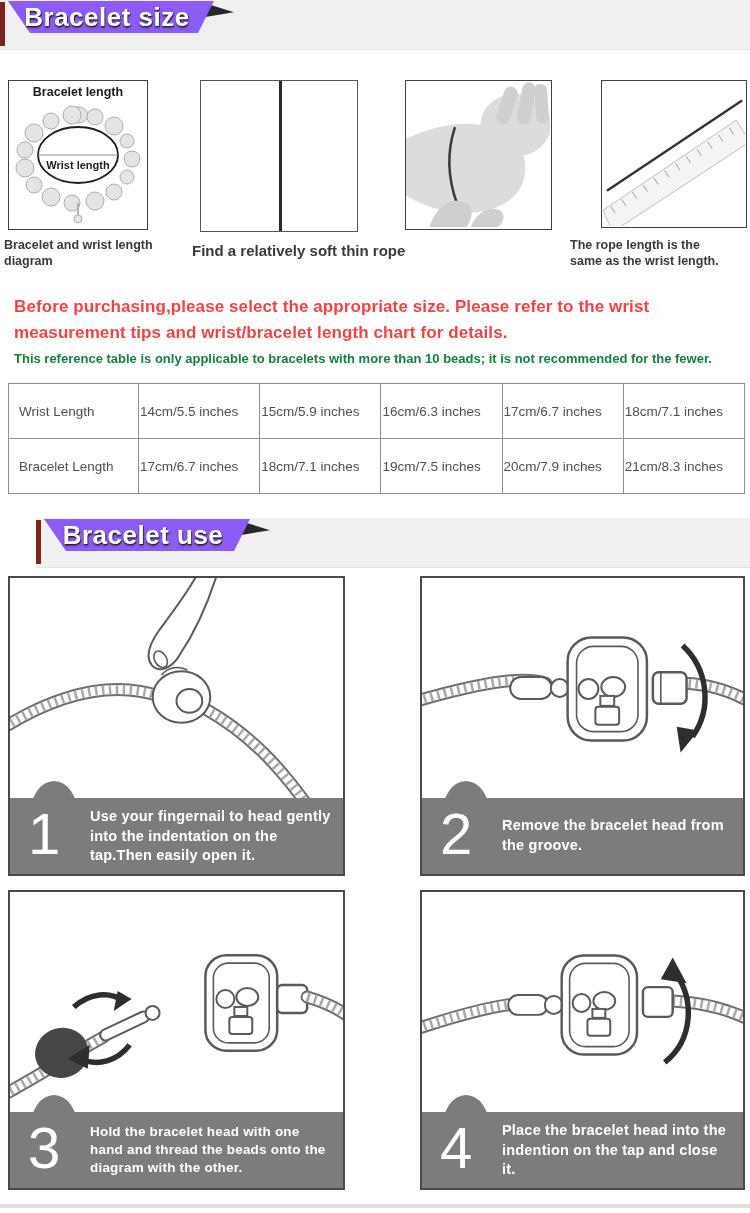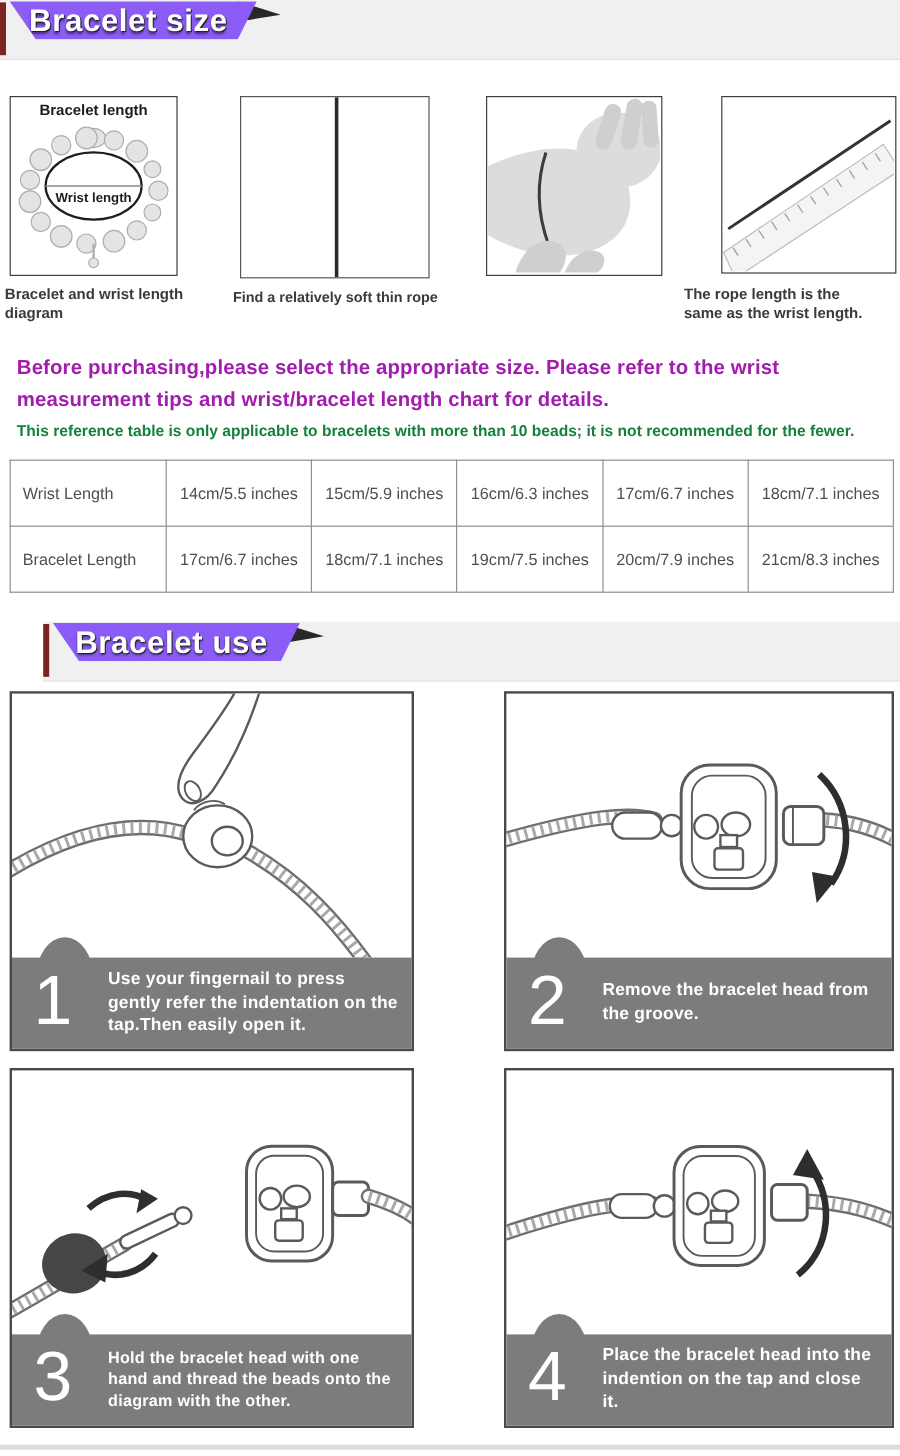--- a/index.html
+++ b/index.html
@@ -107,7 +107,7 @@
   <div class="mbox" style="left:200px;width:158px;height:152px;border-width:1px;border-color:#555;">
     <div class="abs" style="left:50%;top:0;width:2.5px;height:100%;background:#2a2a2a;"></div>
   </div>
-  <div class="mcap" style="left:192px;top:241px;width:175px;text-align:center;font-size:12px;white-space:nowrap;">Find a relatively soft thin rope</div>
+  <div class="mcap" style="left:192px;top:241px;width:175px;text-align:center;font-size:15px;white-space:nowrap;">Find a relatively soft thin rope</div>
 
   <div class="mbox" style="left:405px;width:147px;height:150px;">
     <svg class="abs" style="left:0;top:0;" width="144" height="147" viewBox="0 0 147 148">

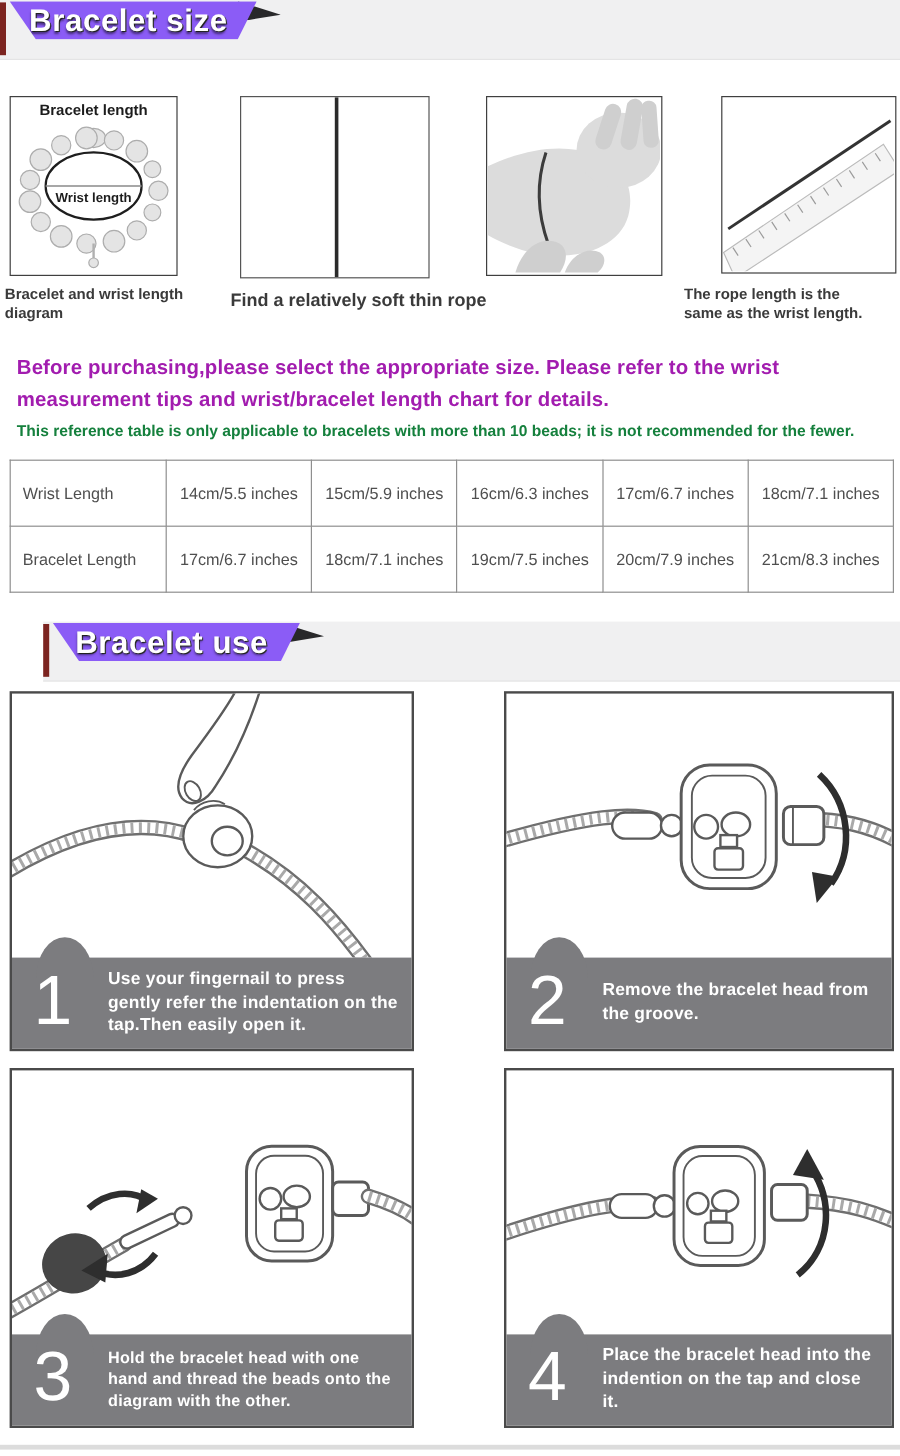--- a/index.html
+++ b/index.html
@@ -26,7 +26,7 @@
 
   
   .lead{position:absolute;left:14px;top:294px;width:726px;font-size:17px;font-weight:800;
-    color:#a21caf;line-height:1.5;letter-spacing:.1px;}
+    color:#ef4444;line-height:1.5;letter-spacing:.1px;}
   .warning{position:absolute;left:14px;top:351px;width:730px;font-size:13px;font-weight:700;color:#15803d;}
 
   

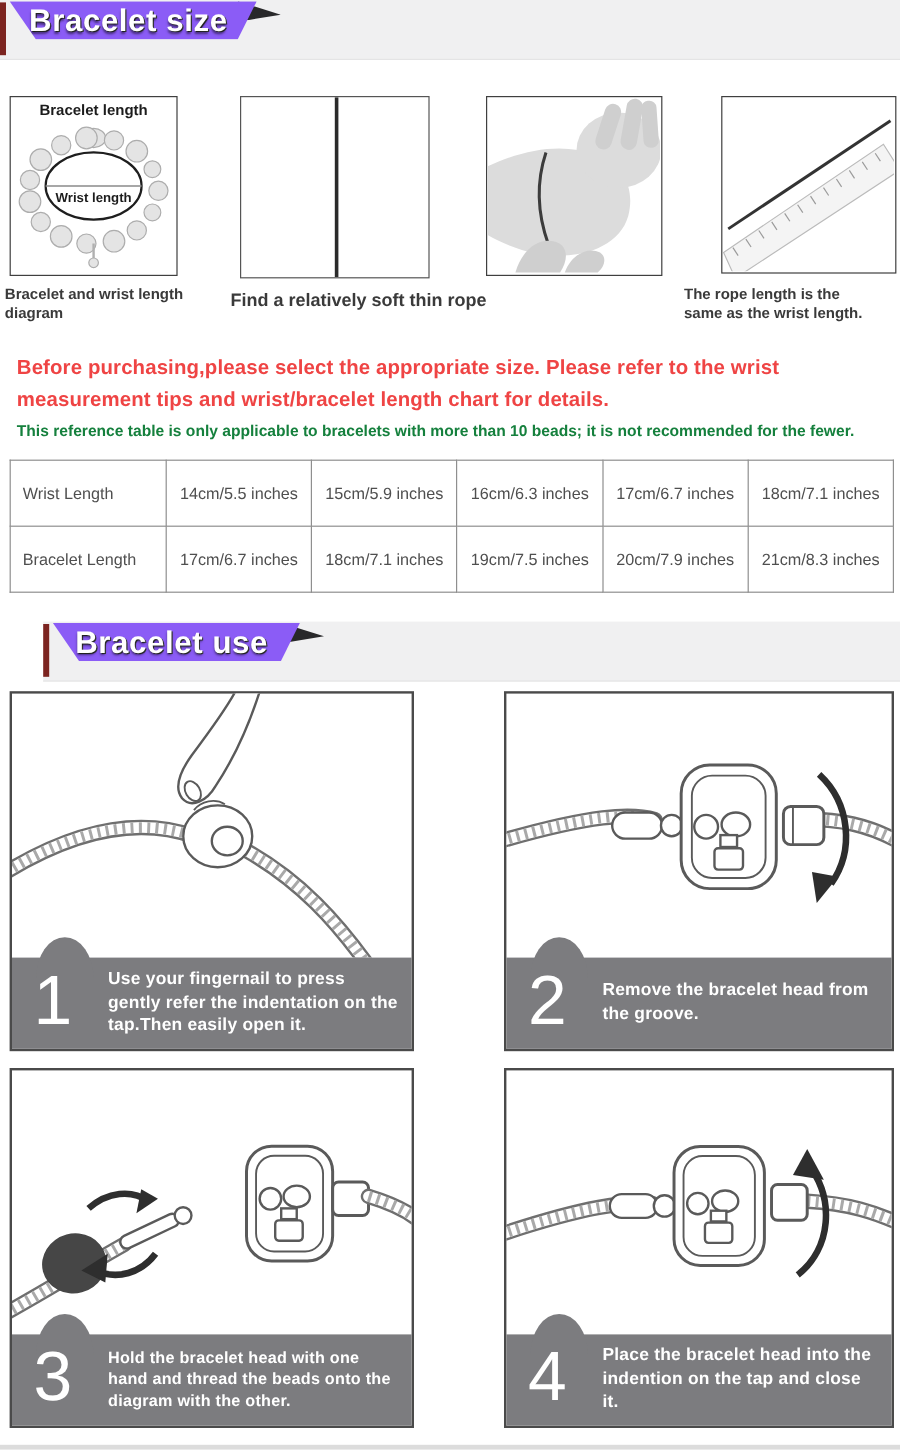--- a/index.html
+++ b/index.html
@@ -31,7 +31,7 @@
 
   
   table.size{position:absolute;left:8px;top:383px;width:737px;height:104px;border-collapse:collapse;}
-  table.size td{border:1px solid #8f8f8f;font-size:13.5px;color:#4f4f4f;text-align:center;height:52px;}
+  table.size td{border:1px solid #8f8f8f;font-size:13.5px;color:#4f4f4f;height:52px;}
   table.size td.rowhead{text-align:left;padding-left:10px;width:118px;}
 
   

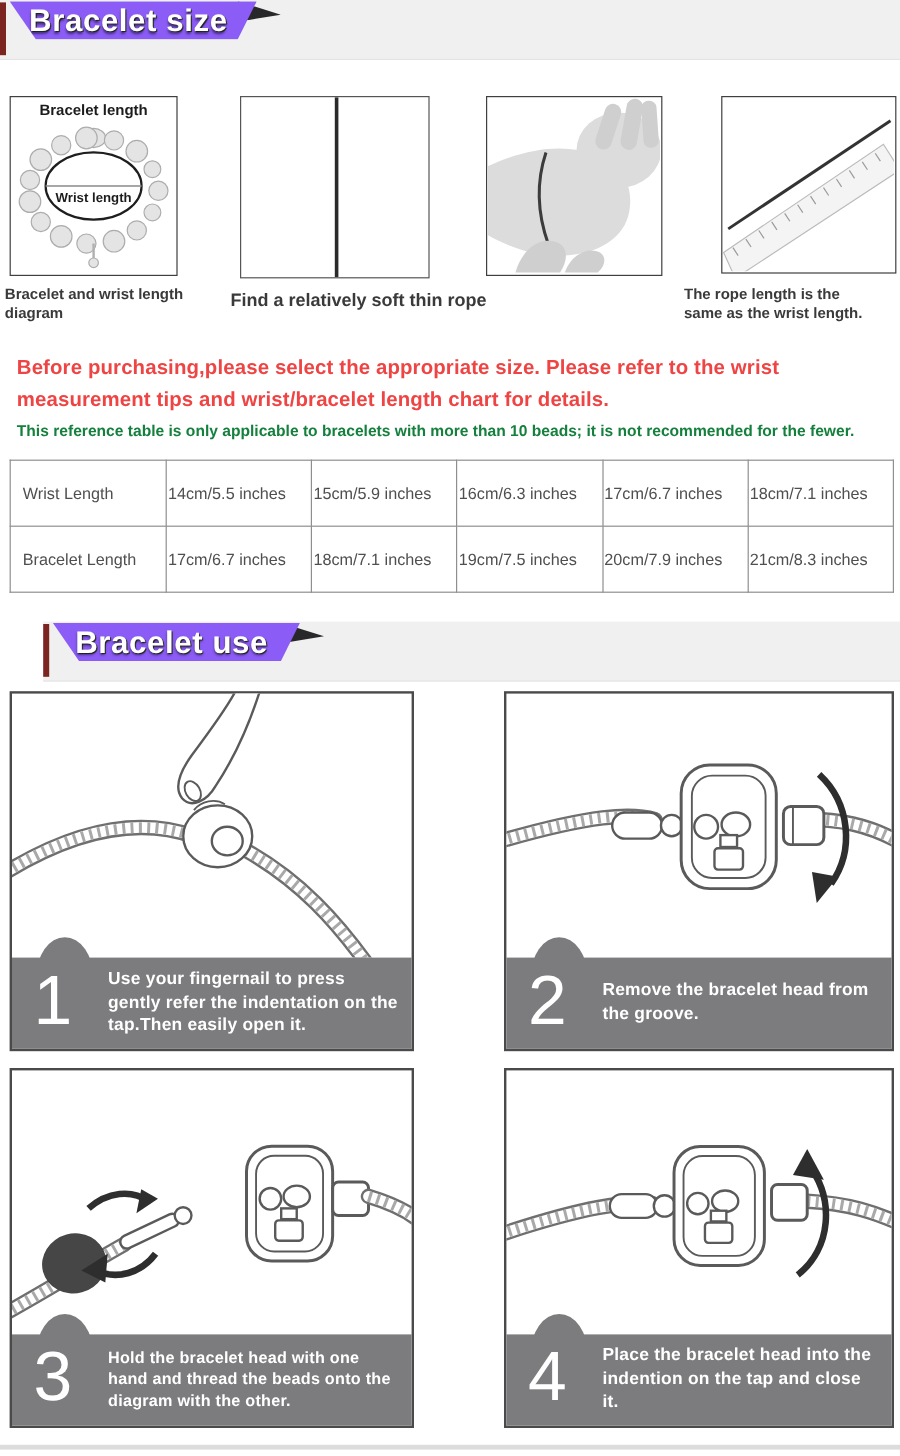--- a/index.html
+++ b/index.html
@@ -199,7 +199,7 @@
     <div class="step-bar">
       <div class="bump"></div>
       <div class="step-num">1</div>
-      <div class="step-text">Use your fingernail to press gently refer the indentation on the tap.Then easily open it.</div>
+      <div class="step-text">Use your fingernail to head gently into the indentation on the tap.Then easily open it.</div>
     </div>
   </div>
 

